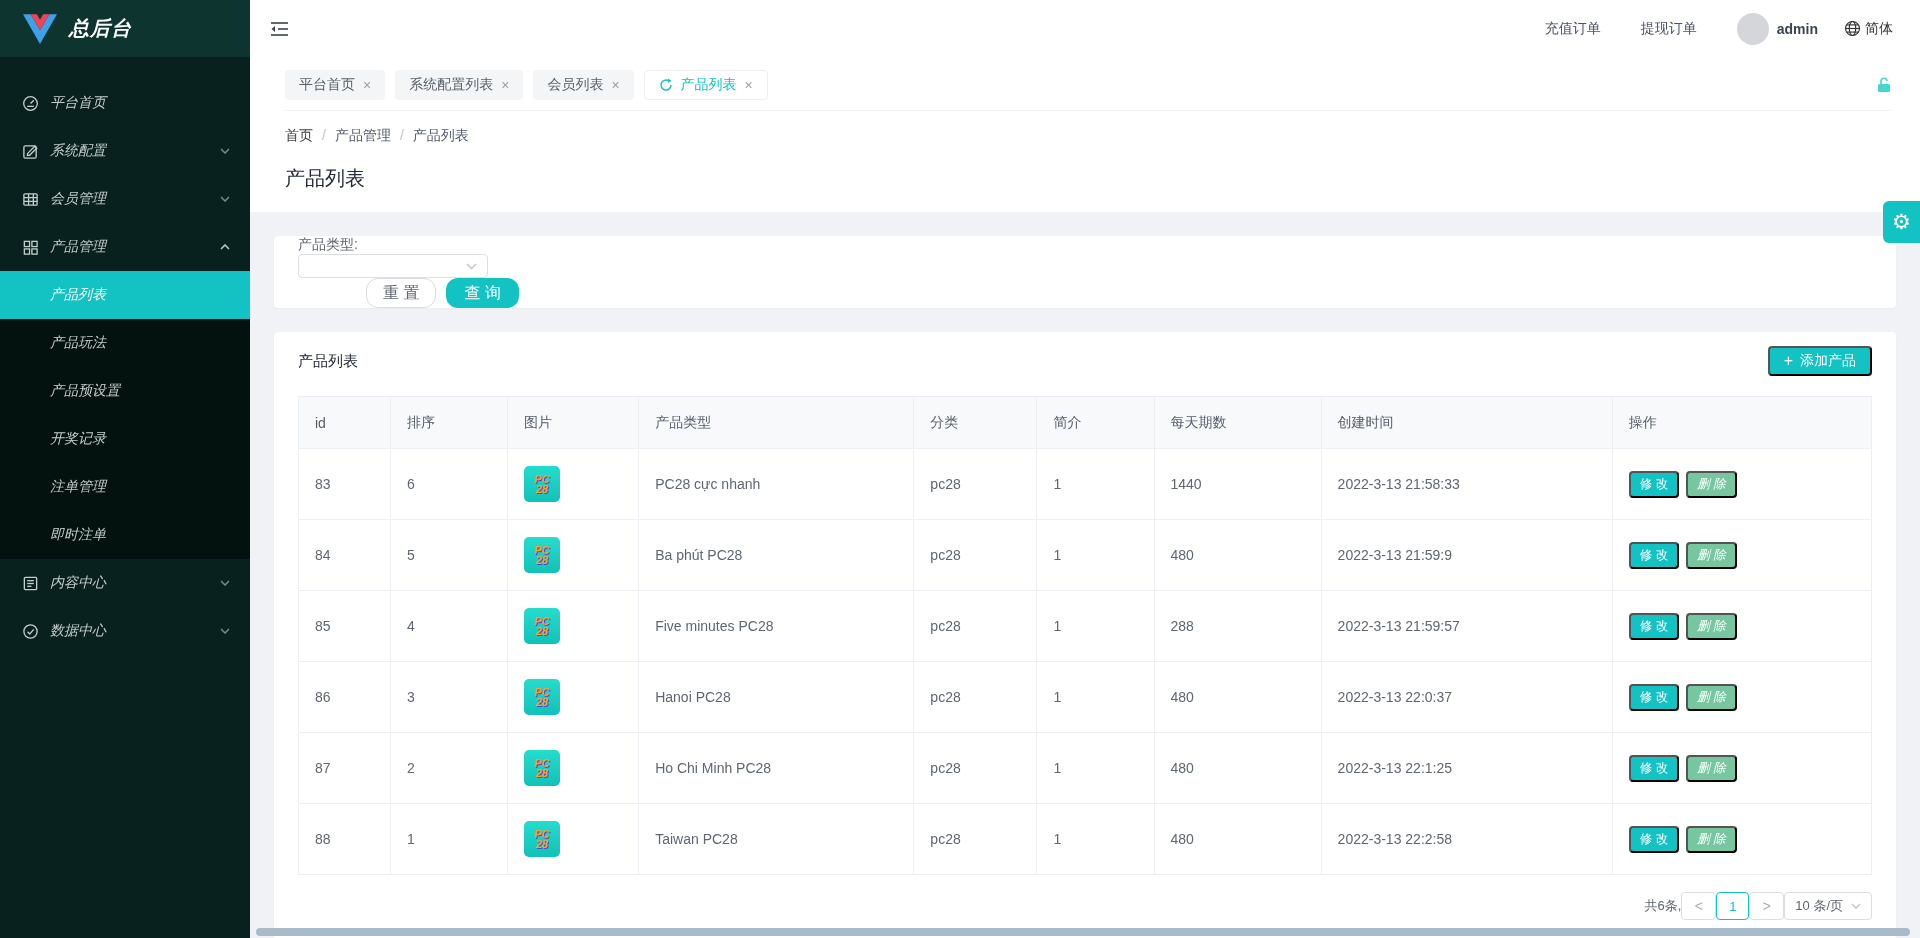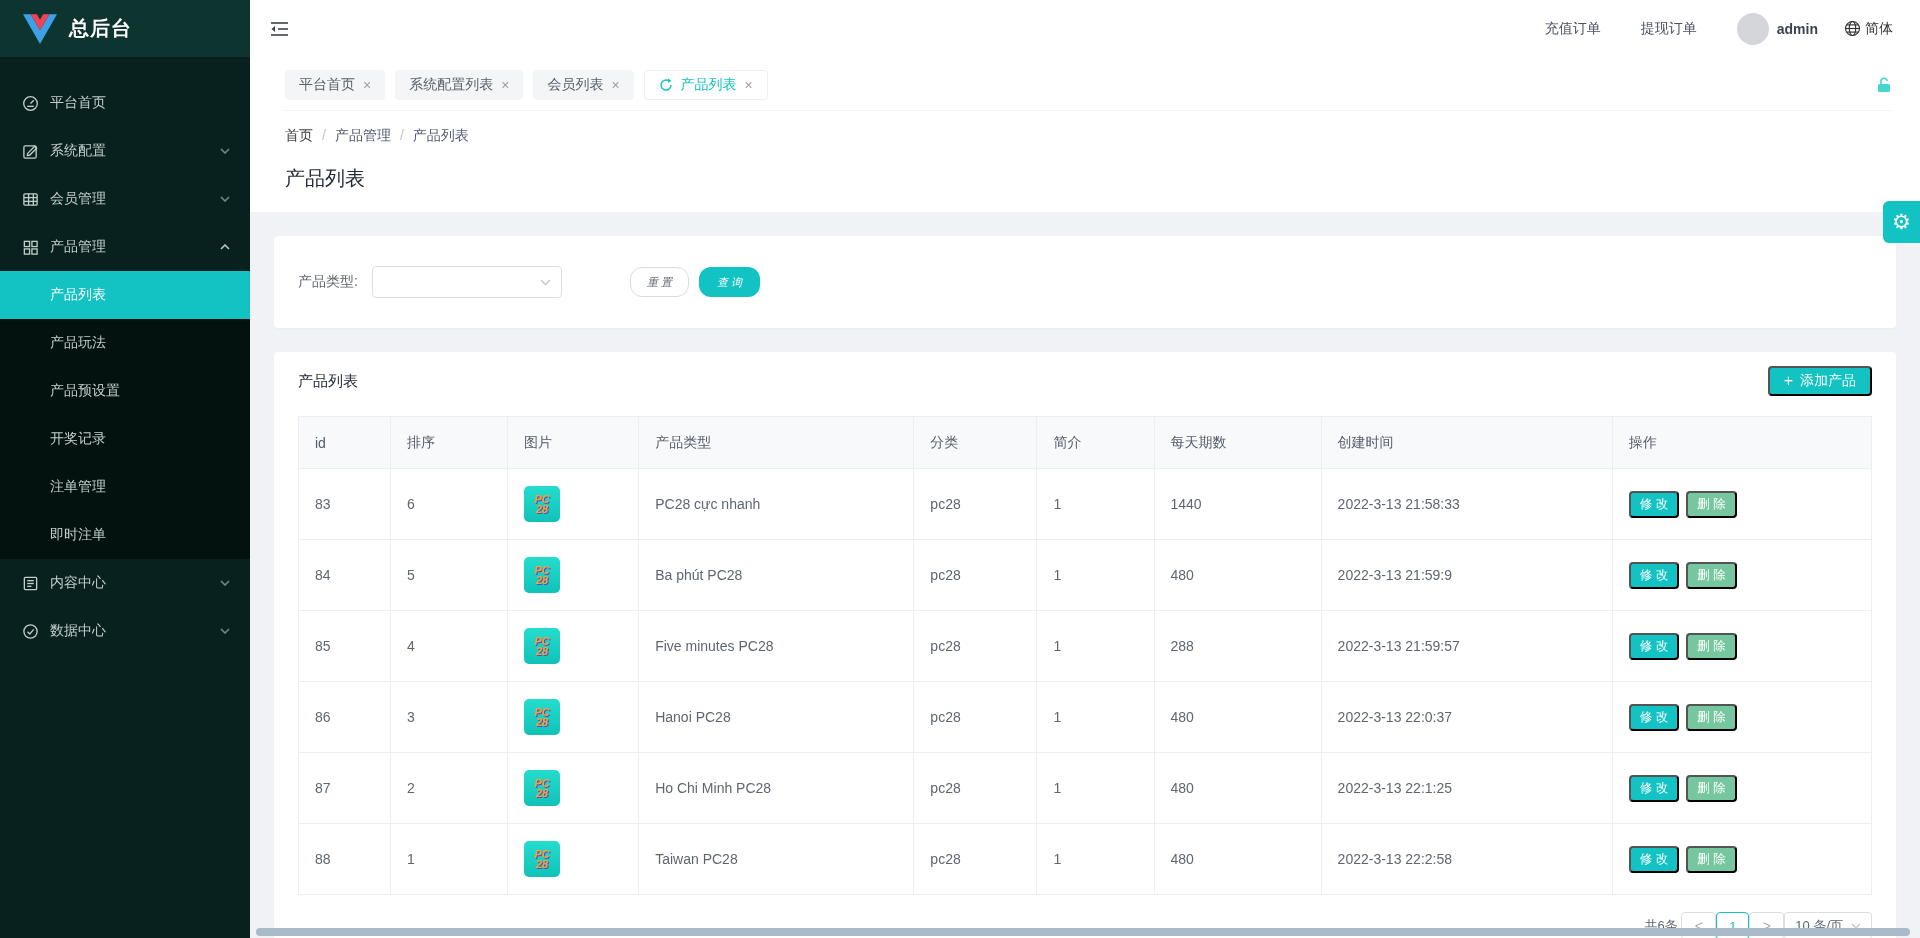--- a/index.html
+++ b/index.html
@@ -8,7 +8,7 @@
   .app { display:flex; width:1920px; height:938px; position:relative; }
 
   
-  .sidebar { width:250px; min-width:250px; height:938px; background:#09211e; color:#c3cecb; }
+  .sidebar { width:250px; min-width:250px; height:938px; background:#09211e; color:#c3cecb;font-style:italic; }
   .logo { height:57px; background:#0e3430; display:flex; align-items:center; padding-left:23px; }
   .logo-v { width:34px; height:30px; margin-right:12px; }
   .logo-title { color:#ffffff; font-size:20px; font-weight:bold; letter-spacing:1px; }

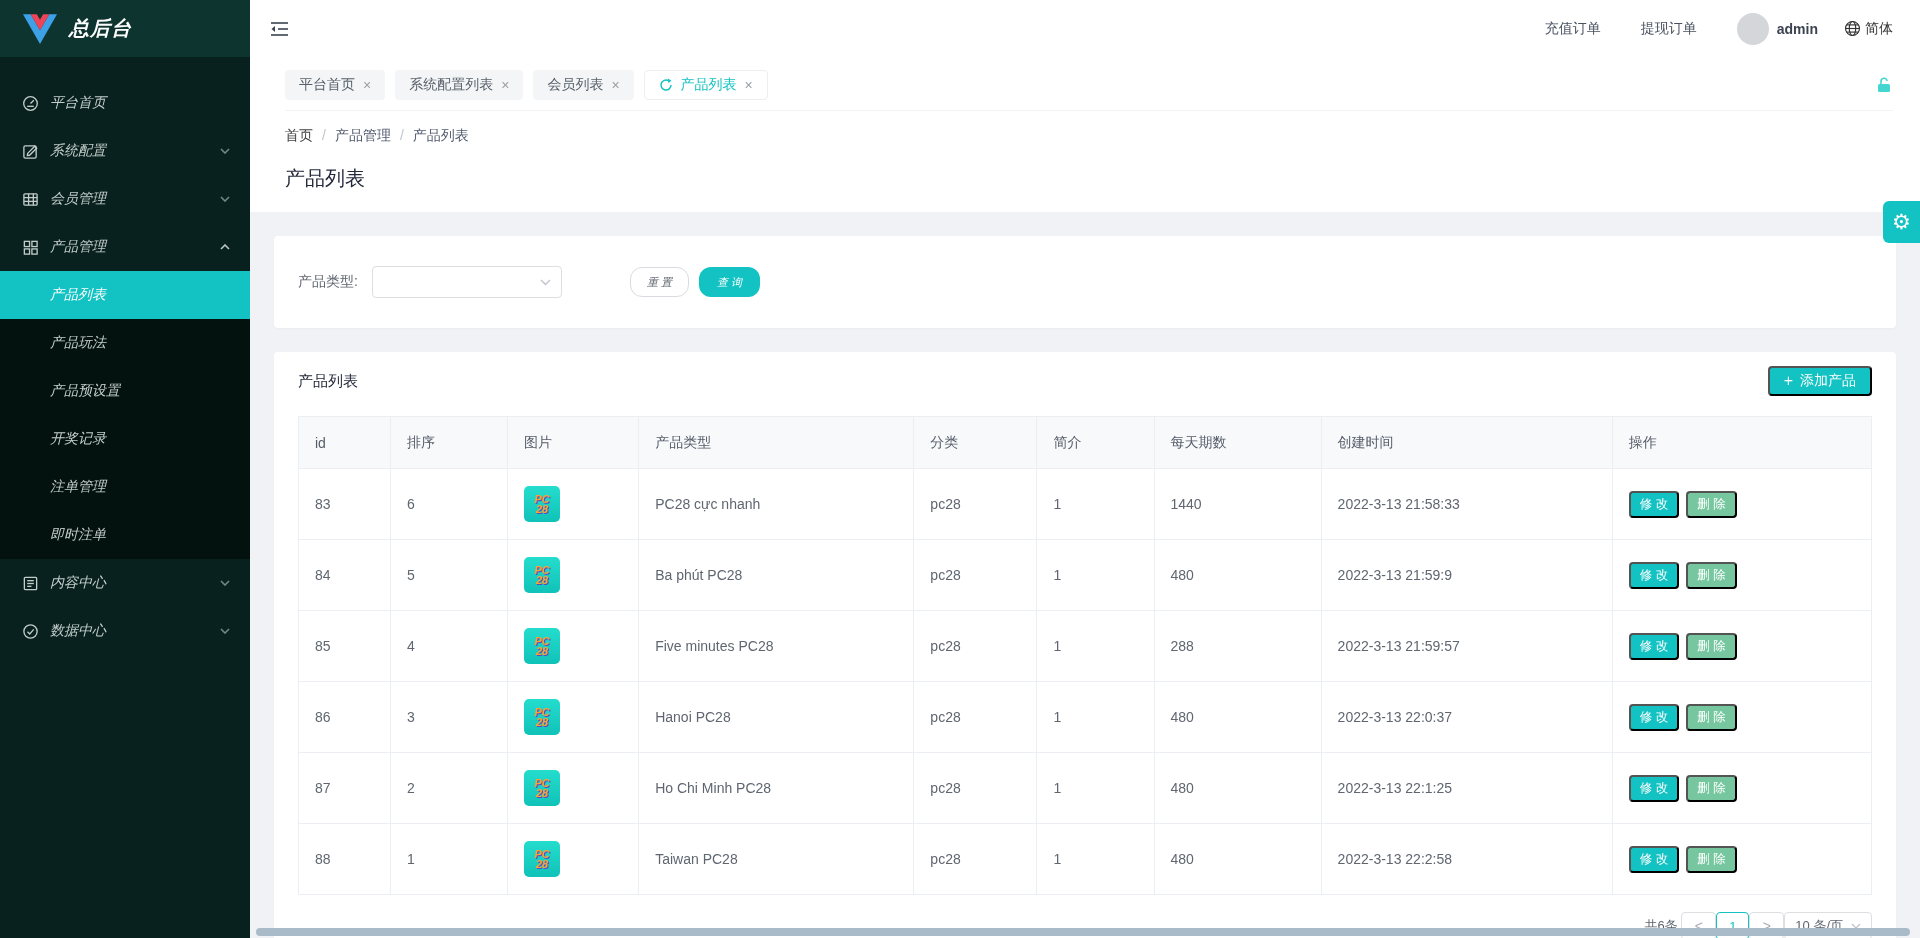--- a/index.html
+++ b/index.html
@@ -52,7 +52,7 @@
   
   .content { flex:1; padding:24px; background:#f0f2f5; overflow:hidden; }
   .card { background:#fff; border-radius:4px; box-shadow:0 1px 2px rgba(0,0,0,.03); }
-  .filter-card { height:92px; display:flex; align-items:center; padding:0 24px; }
+  .filter-card { height:72px; display:flex; align-items:flex-start; padding:0 24px;flex-direction:column; }
   .filter-label { font-size:14px; color:#5f6670; margin-right:14px; }
   .select { width:190px; height:32px; border:1px solid #dcdee2; border-radius:4px;
     background:#fff; display:flex; align-items:center; justify-content:flex-end;

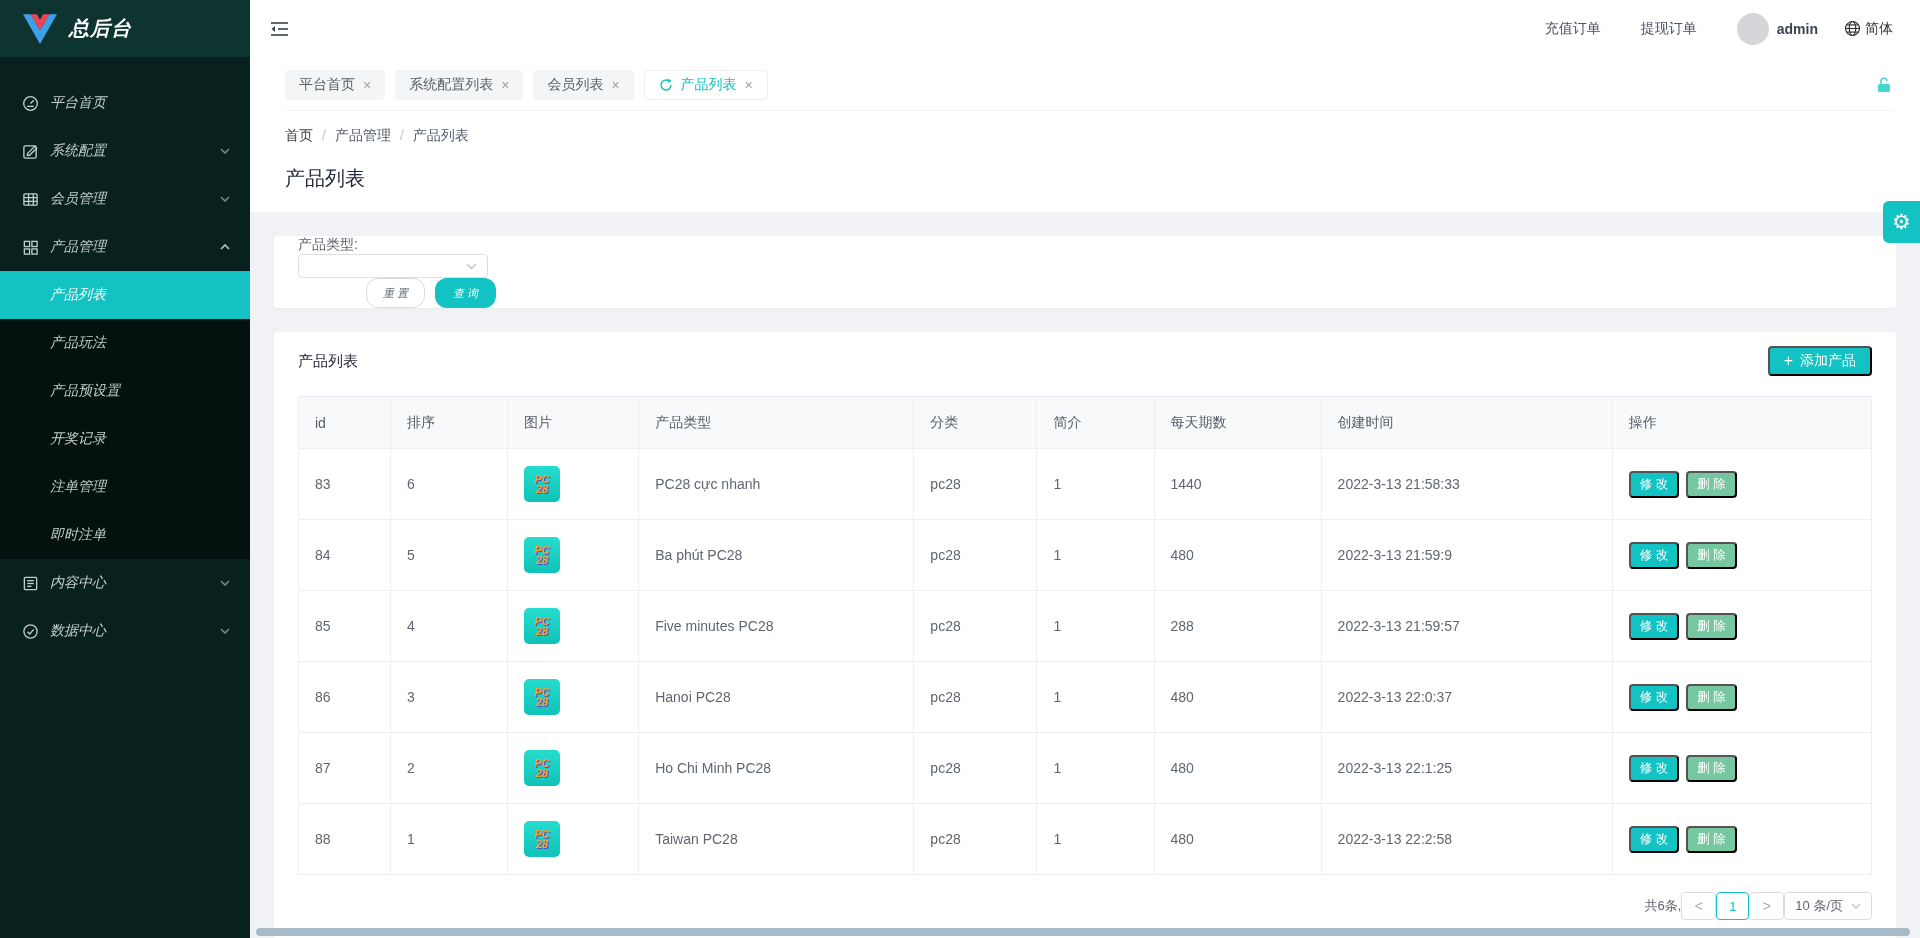--- a/index.html
+++ b/index.html
@@ -57,8 +57,8 @@
   .select { width:190px; height:32px; border:1px solid #dcdee2; border-radius:4px;
     background:#fff; display:flex; align-items:center; justify-content:flex-end;
     padding-right:10px; cursor:pointer; }
-  .btn { height:30px; border-radius:12px; font-size:11px; display:inline-flex;
-    align-items:center; justify-content:center; cursor:pointer; border:1px solid transparent;font-style:italic; }
+  .btn { height:30px; border-radius:12px; font-size:16px; display:inline-flex;
+    align-items:center; justify-content:center; cursor:pointer; border:1px solid transparent; }
   .btn-default { background:#fff; border-color:#d9dbe0; color:#5f6670; padding:0 16px; }
   .btn-primary { background:#13c2c2; color:#fff; padding:0 17px; }
   .filter-btns { margin-left:68px; display:flex; gap:10px; }

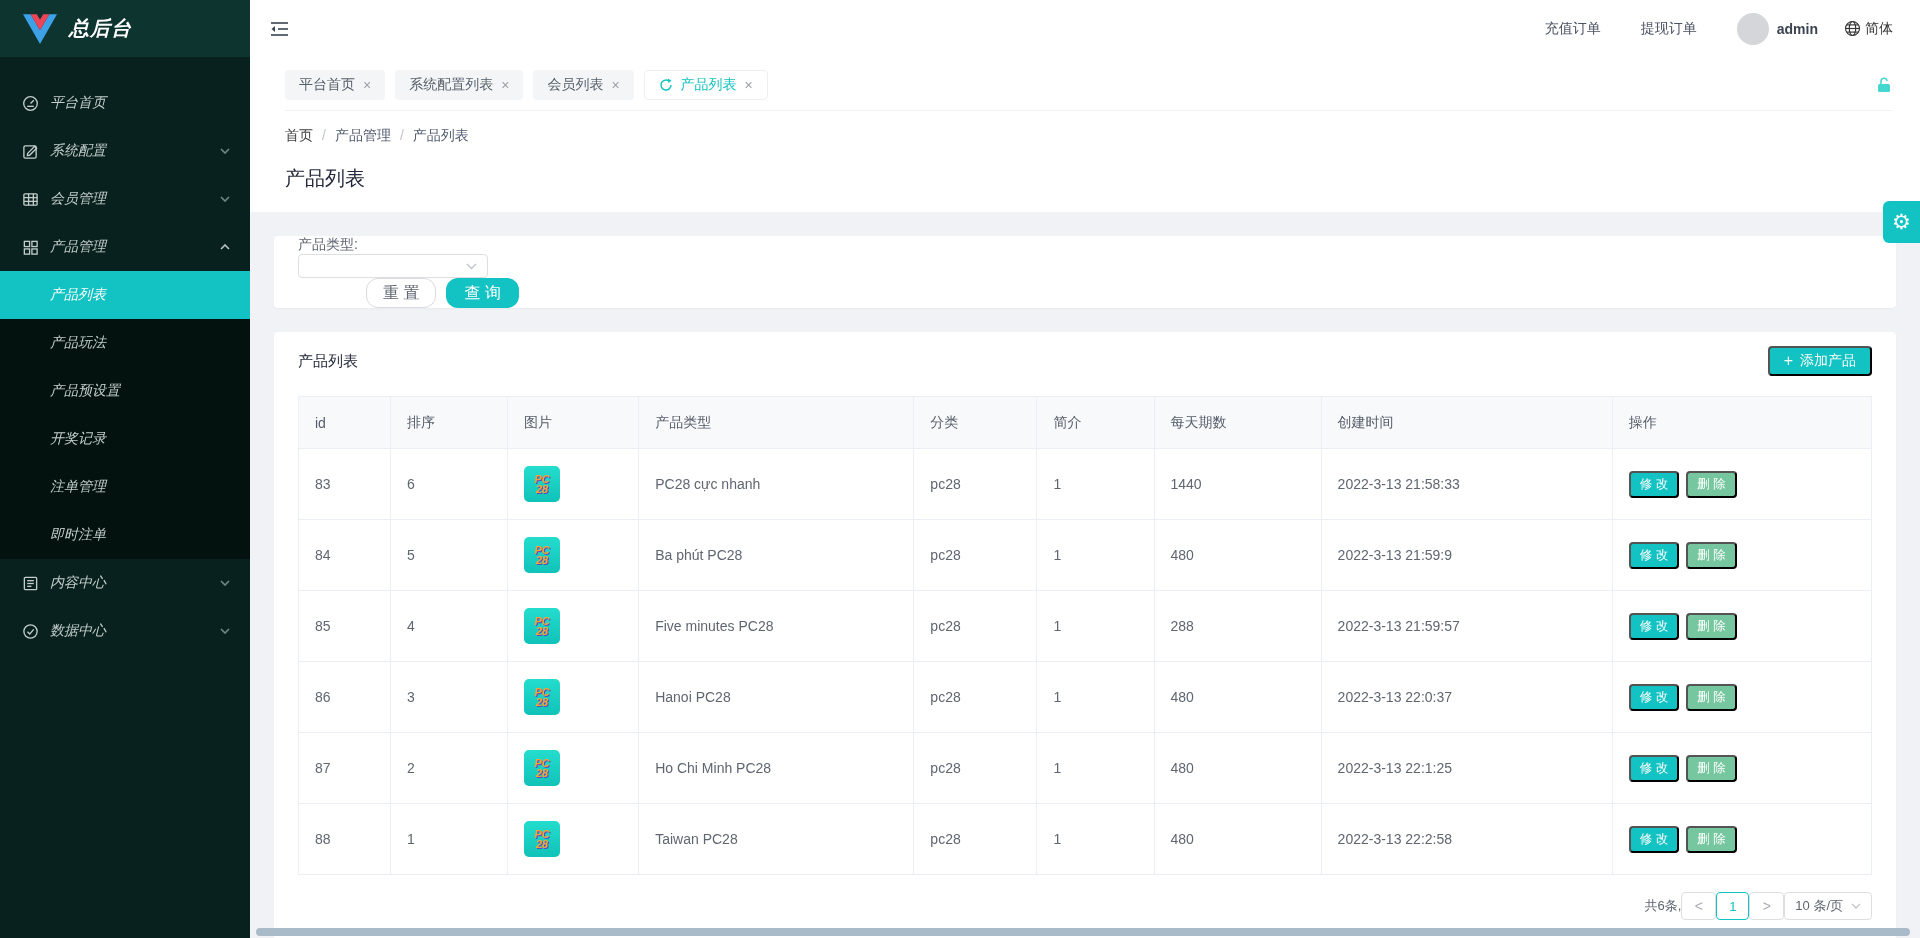--- a/index.html
+++ b/index.html
@@ -85,7 +85,7 @@
   .btn-edit { background:#13c2c2; color:#fff; height:27px; padding:0 9px;
     border-radius:4px; font-size:12.5px; display:inline-flex; align-items:center; cursor:pointer; }
   .btn-del { background:#76c79f; color:#fff; height:27px; padding:0 9px;
-    border-radius:4px; font-size:12.5px; display:inline-flex; align-items:center; cursor:pointer; }
+    border-radius:4px; font-size:12.5px; display:inline-flex; align-items:center; cursor:pointer;font-style:italic; }
 
   .pagination { display:flex; align-items:center; justify-content:flex-end; gap:0;
     margin-top:17px; font-size:13px; color:#5f6670; }

